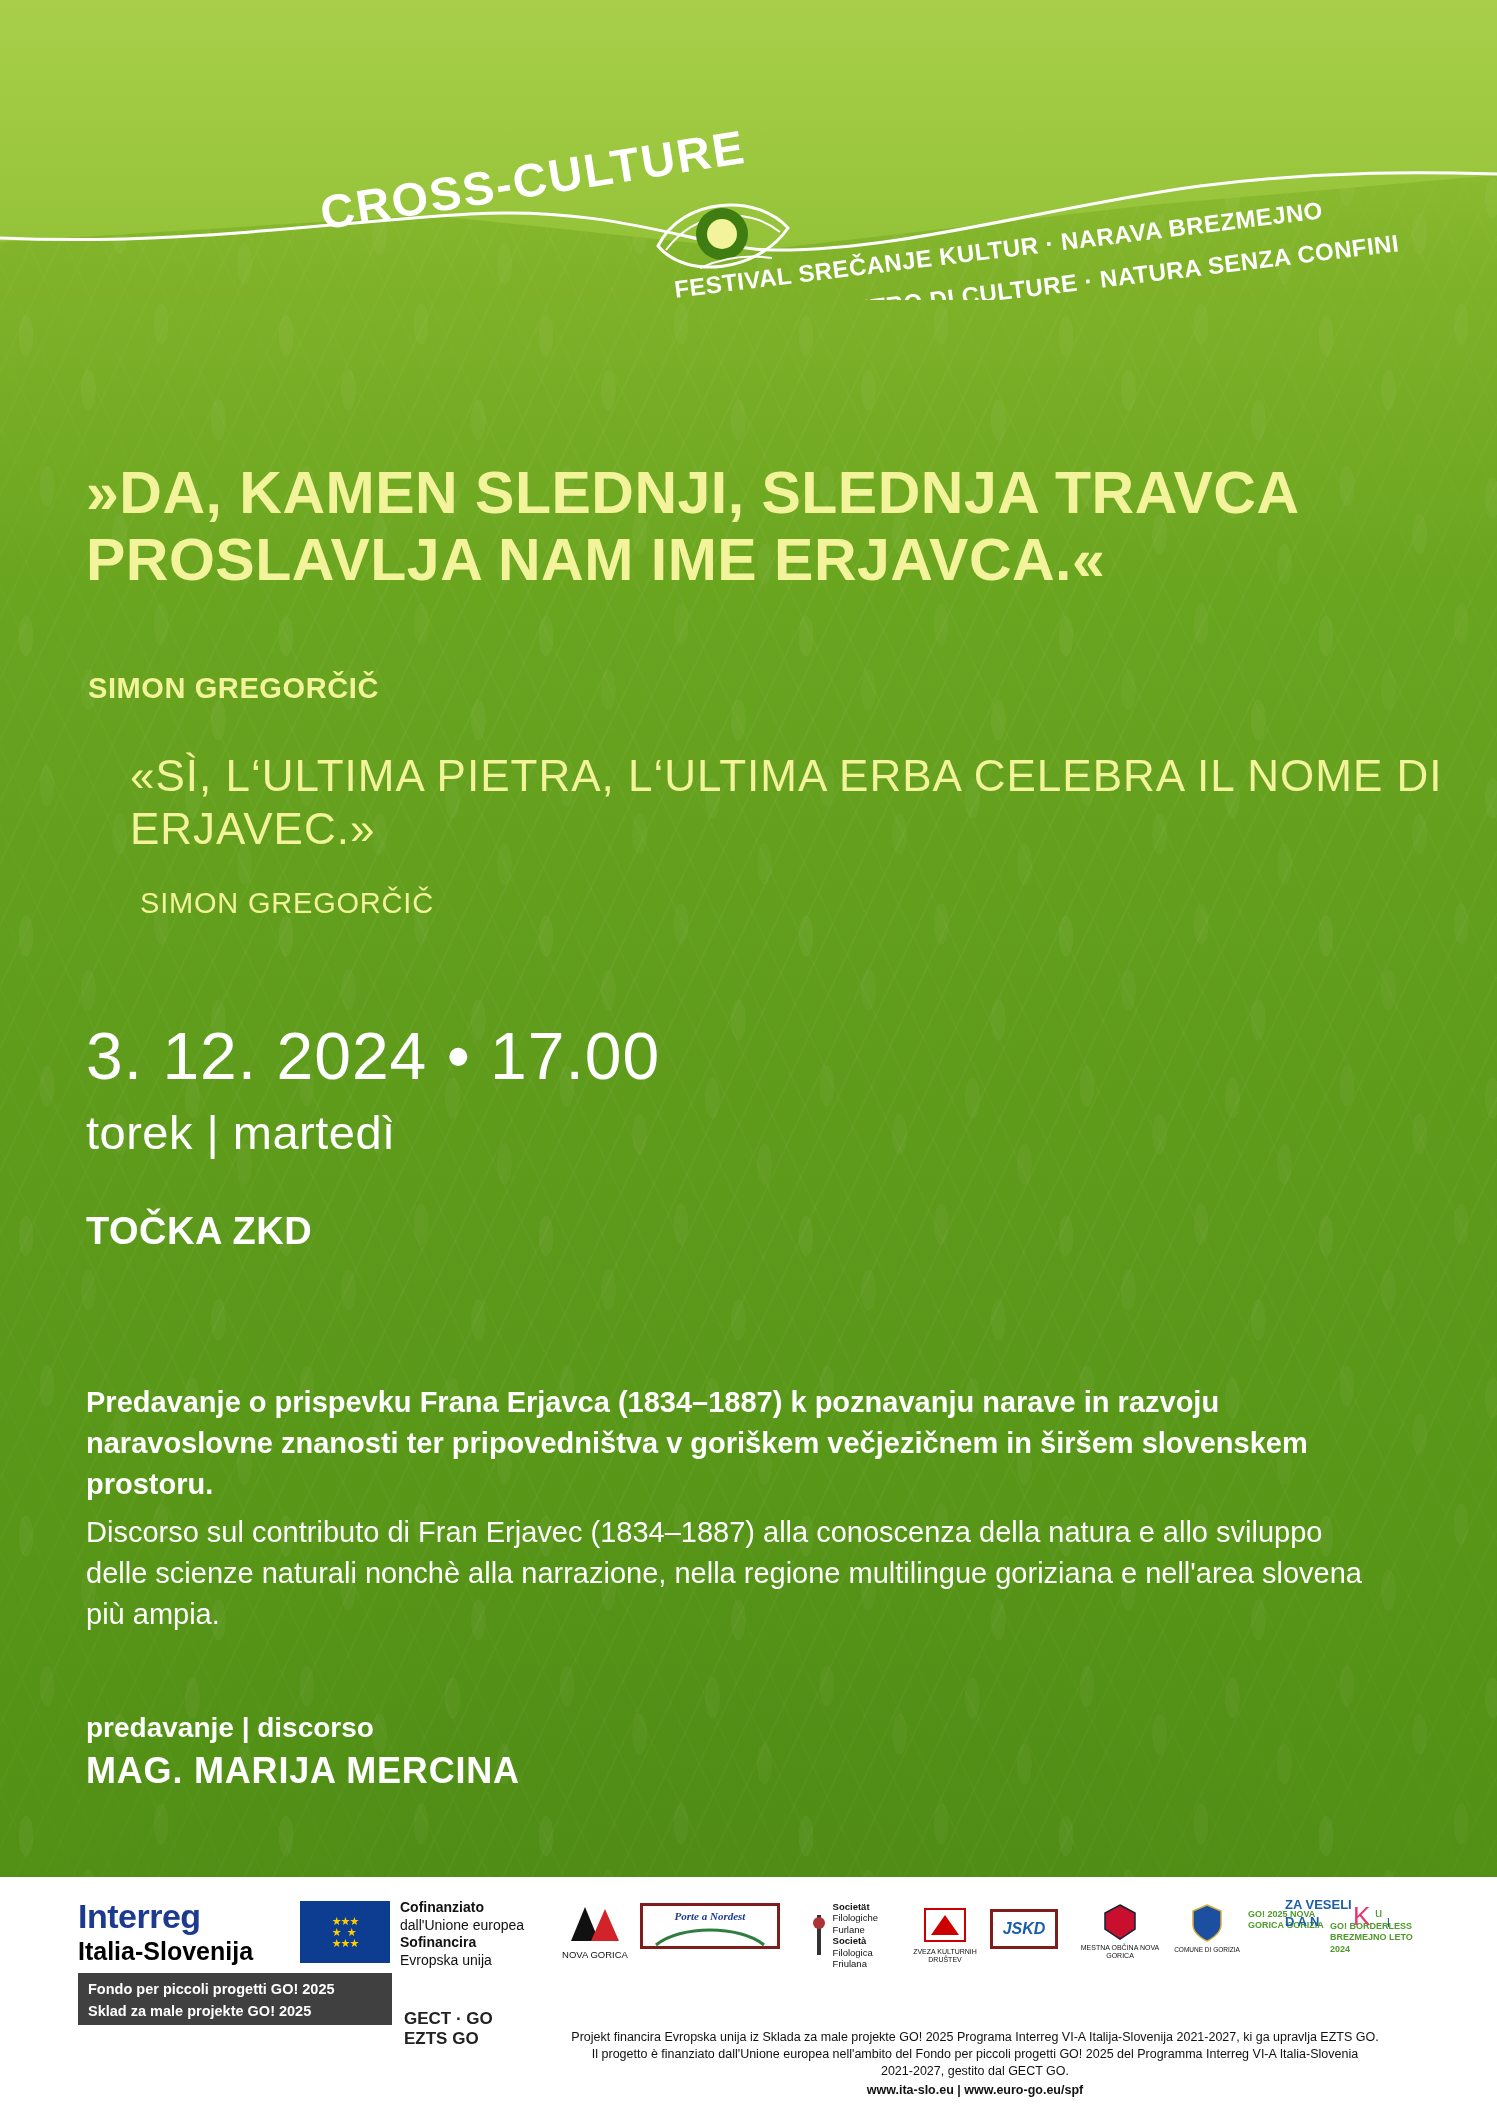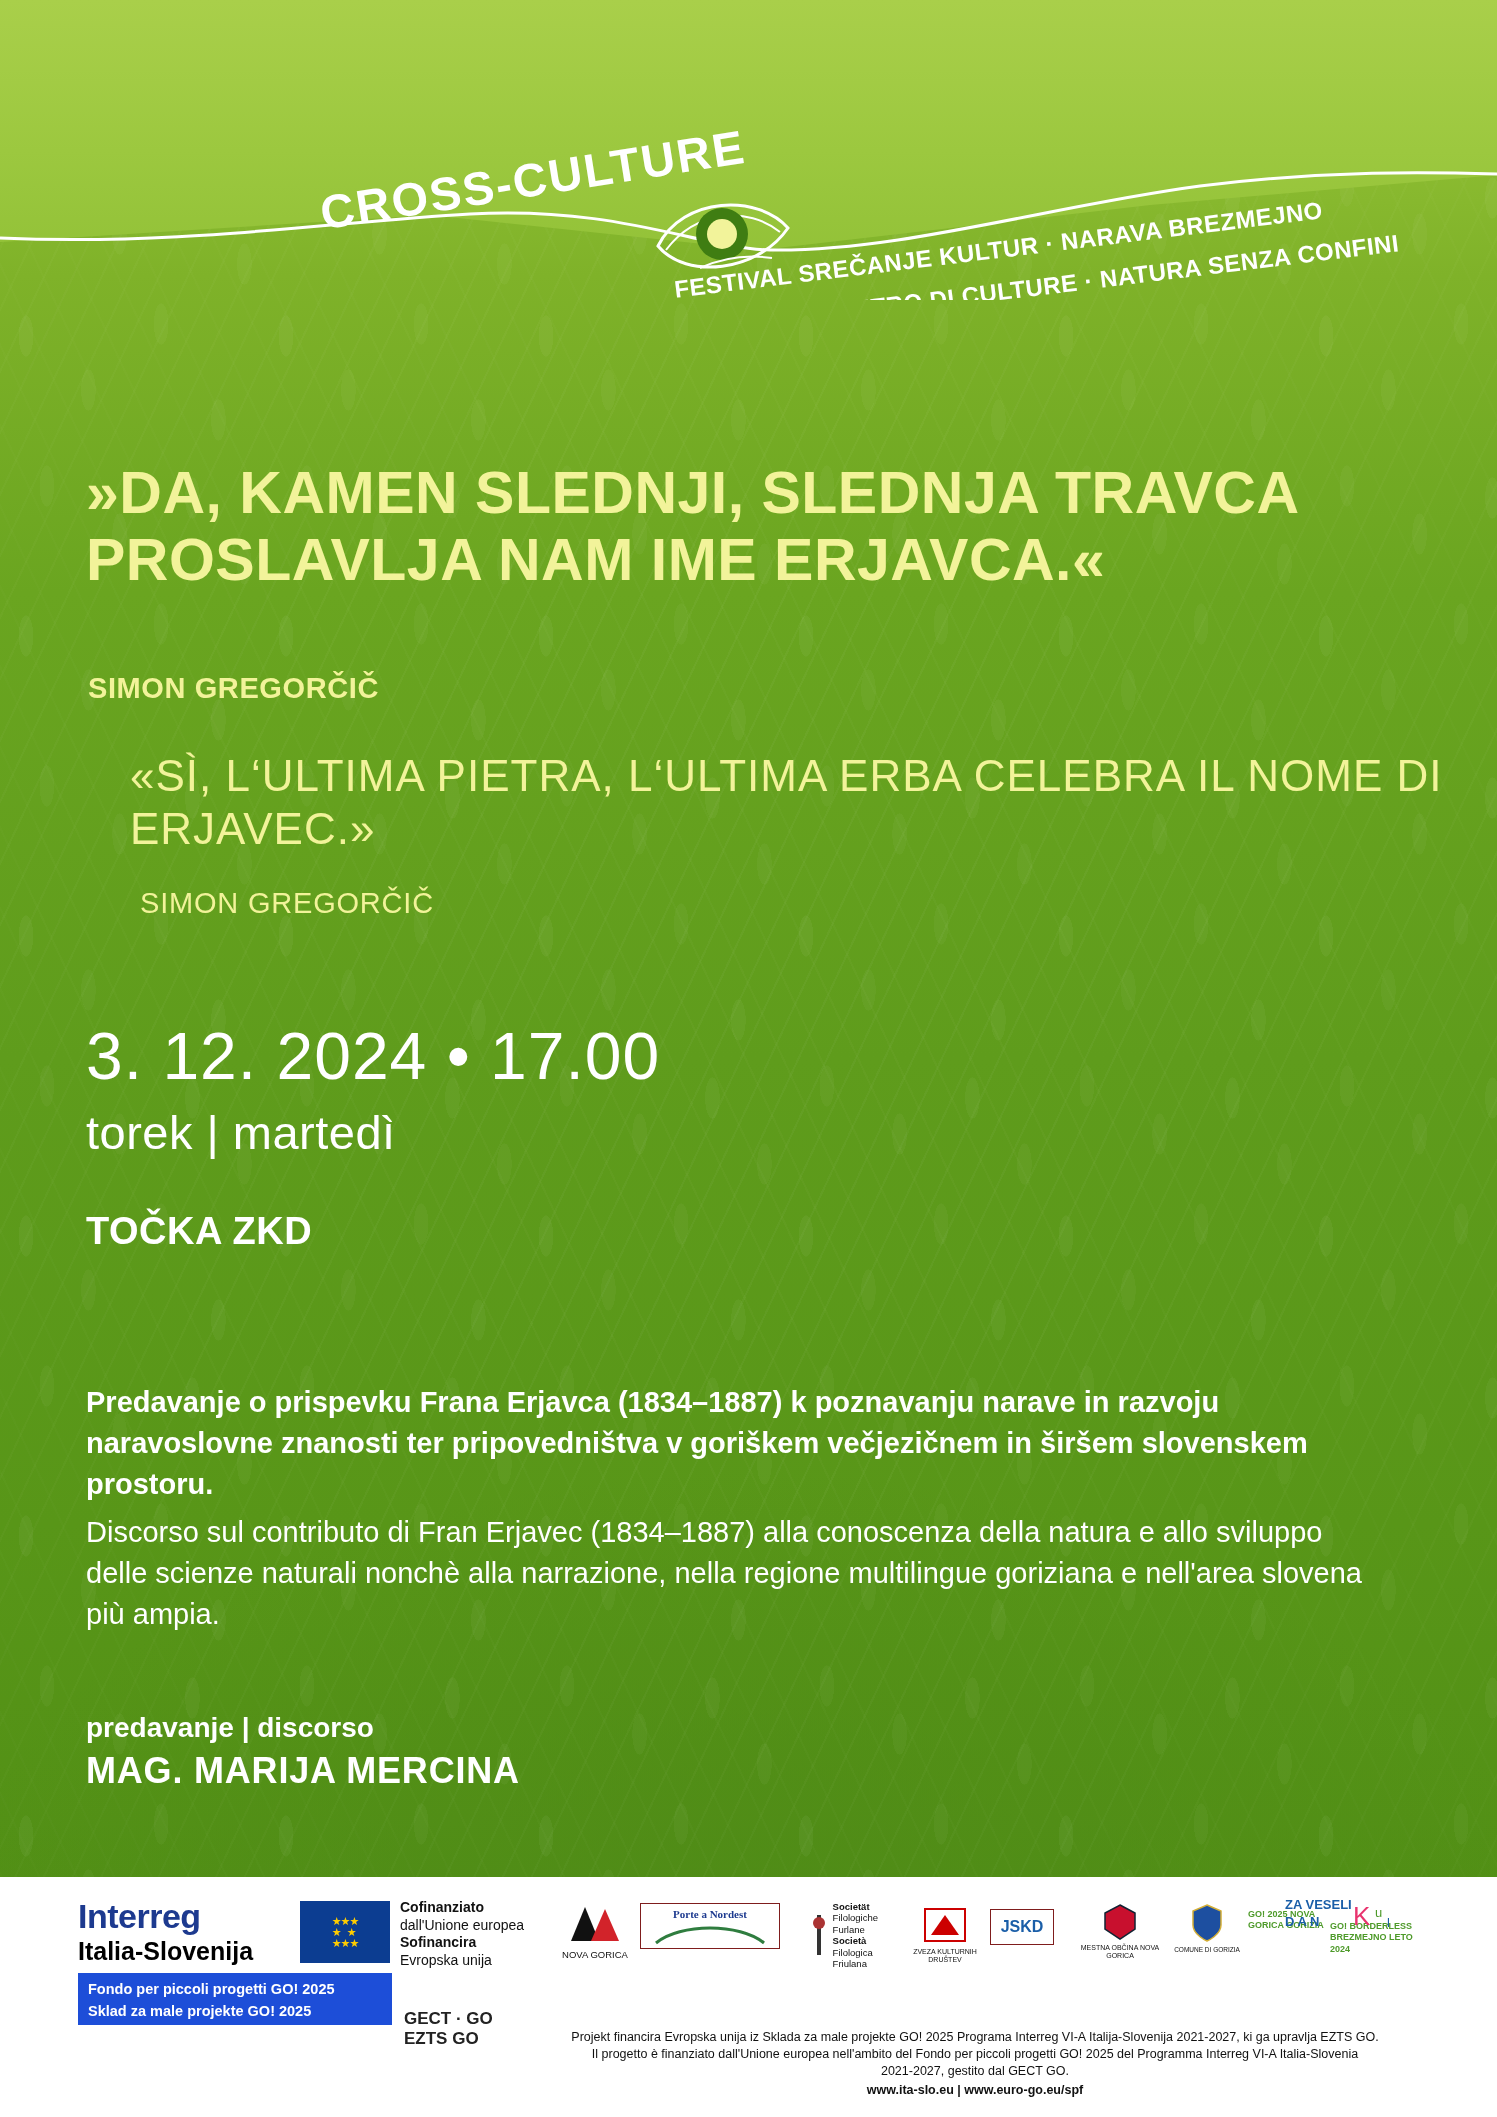--- a/index.html
+++ b/index.html
@@ -169,7 +169,7 @@
     font-size:12.5px;color:#111;line-height:1.35;text-align:center;
   }
 
-  .box{border:1px solid #7f1d1d;background:#fff;}
+  .box{border:3px solid #7f1d1d;background:#fff;font-style:italic;}
 </style>
 </head>
 <body>

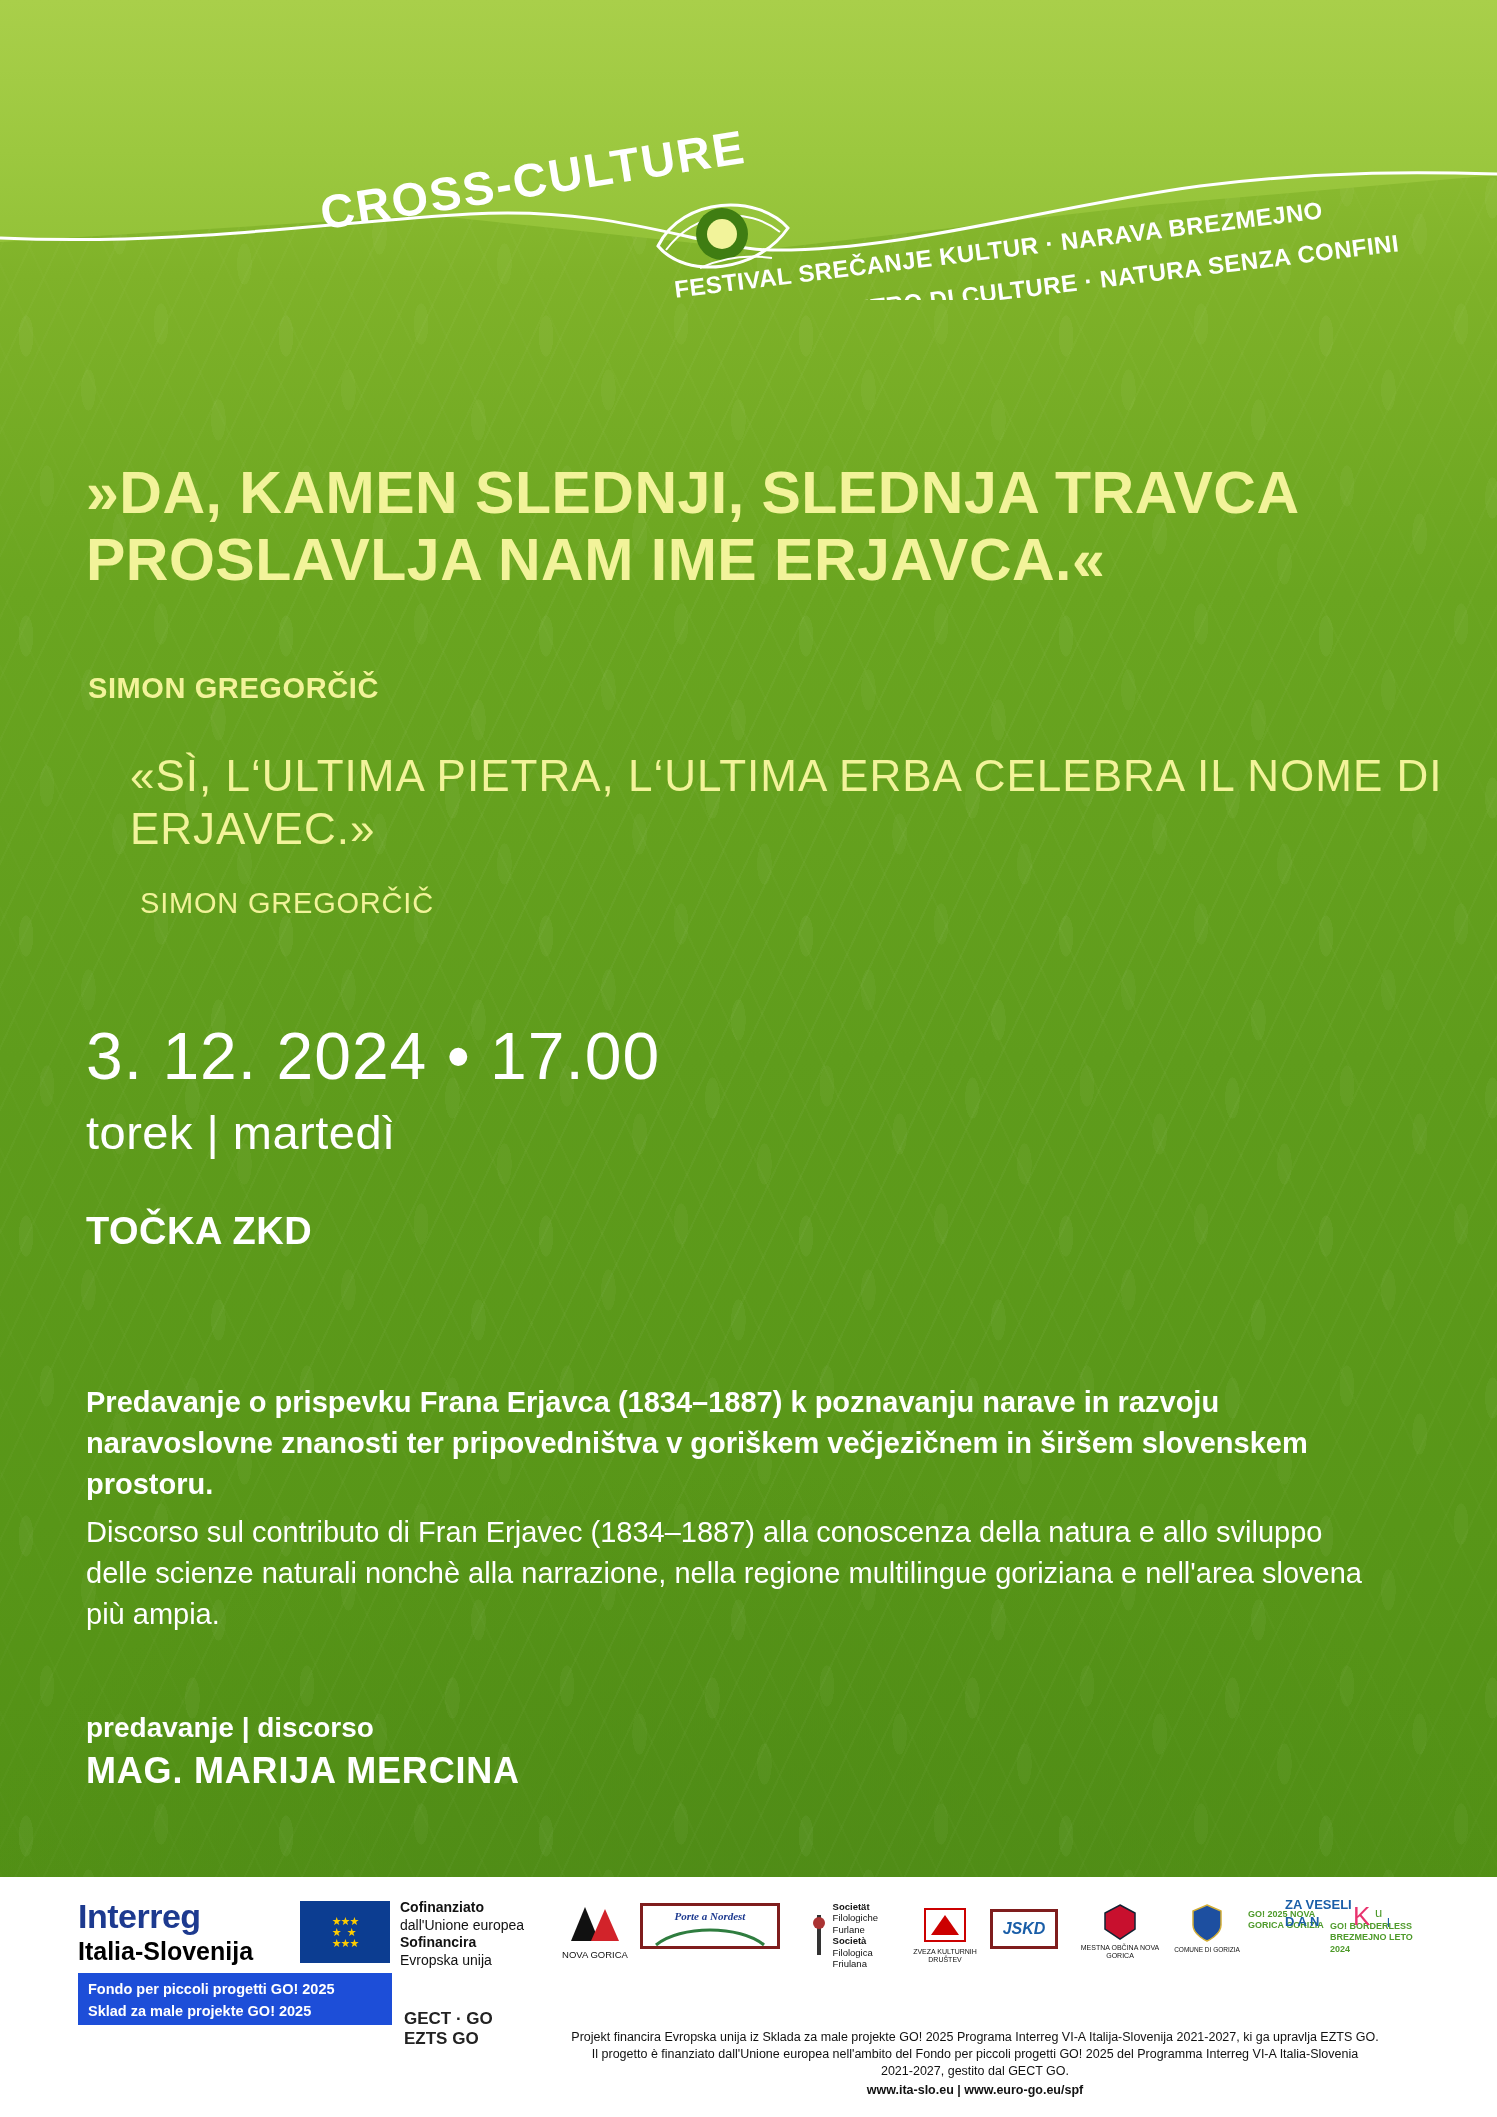--- a/index.html
+++ b/index.html
@@ -152,7 +152,7 @@
   }
   .eu-text .light{font-weight:400;}
   .pink-bar{
-    position:absolute;left:78px;top:96px;width:314px;height:52px;background:#1d4ed8;
+    position:absolute;left:78px;top:96px;width:314px;height:52px;background:#404040;
     color:#fff;font-size:14.5px;font-weight:700;line-height:1.5;padding:6px 0 0 10px;box-sizing:border-box;
   }
   .gect{

